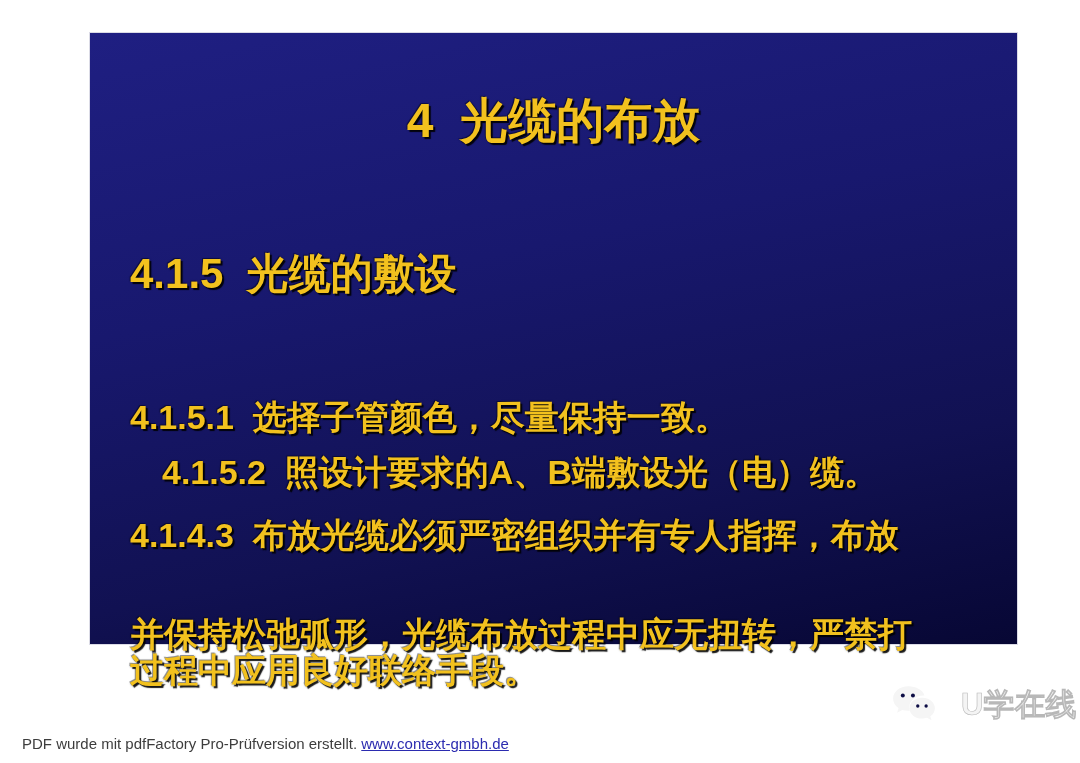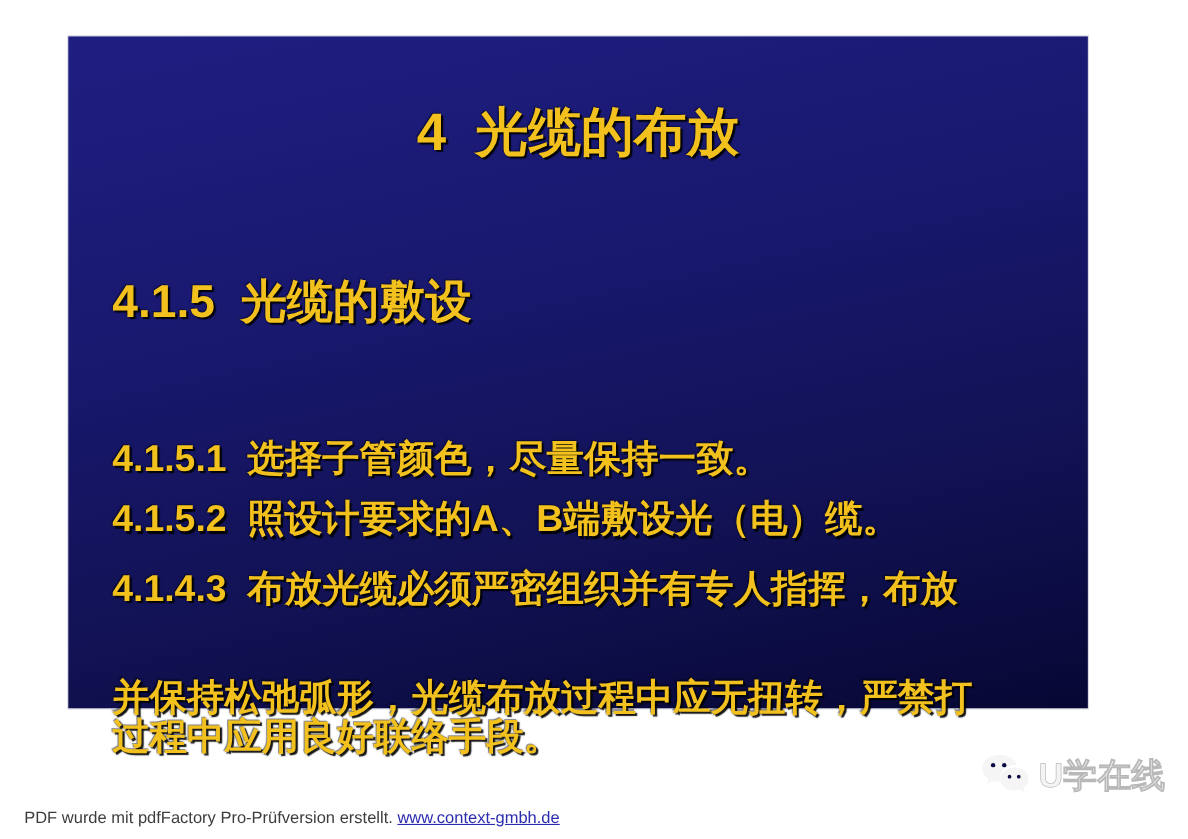--- a/index.html
+++ b/index.html
@@ -9,7 +9,7 @@
     font-family:"Liberation Sans","DejaVu Sans",sans-serif;
   }
   .slide{
-    position:absolute;left:62px;top:33px;width:927px;height:611px;
+    position:absolute;left:90px;top:33px;width:927px;height:611px;
     background:linear-gradient(168deg,#1f1f82 0%,#18186e 38%,#111152 72%,#070734 100%);
     outline:1px solid rgba(190,190,210,0.55);
   }

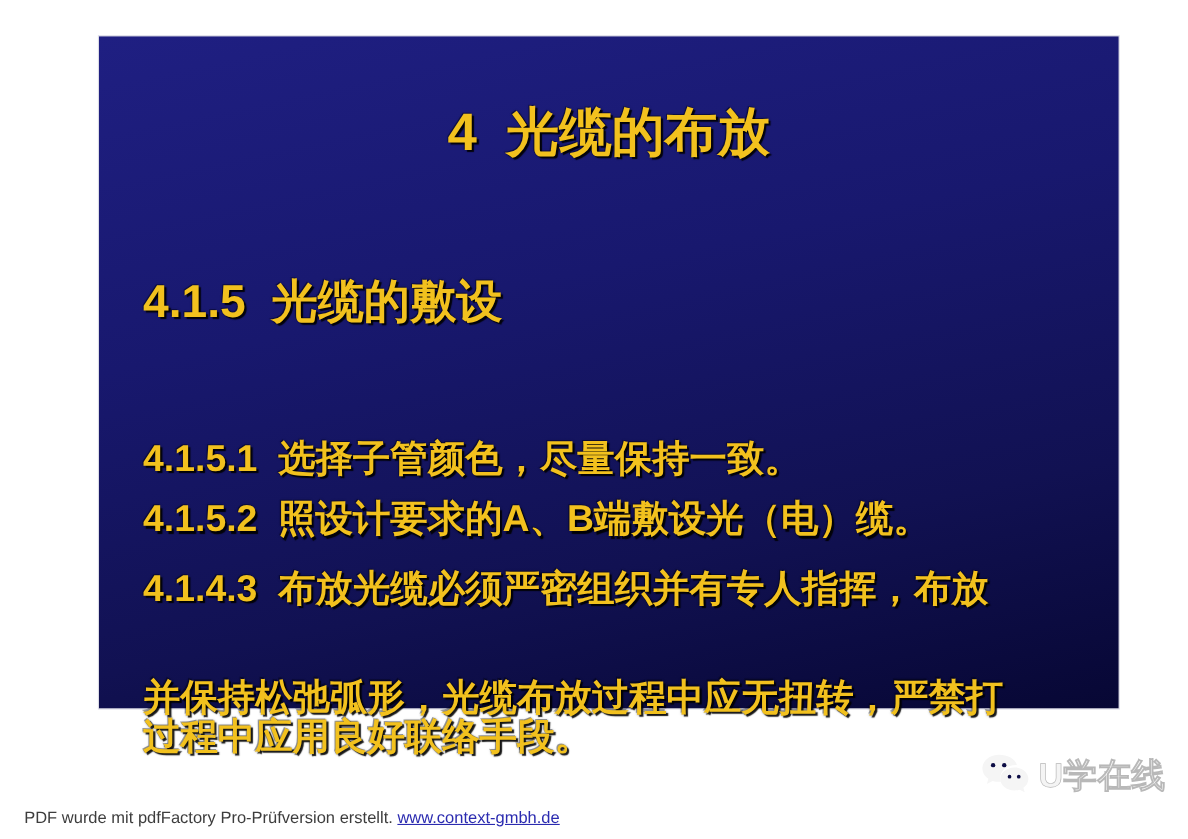--- a/index.html
+++ b/index.html
@@ -36,7 +36,7 @@
     font-size:34px;line-height:45px;
   }
   .para-0{top:272px;}
-  .para-1{top:327px;}
+  .para-1{top:327px;margin-left:32px;}
   .para-2{top:390px;}
   .para-3{top:489px;}
   .watermark{

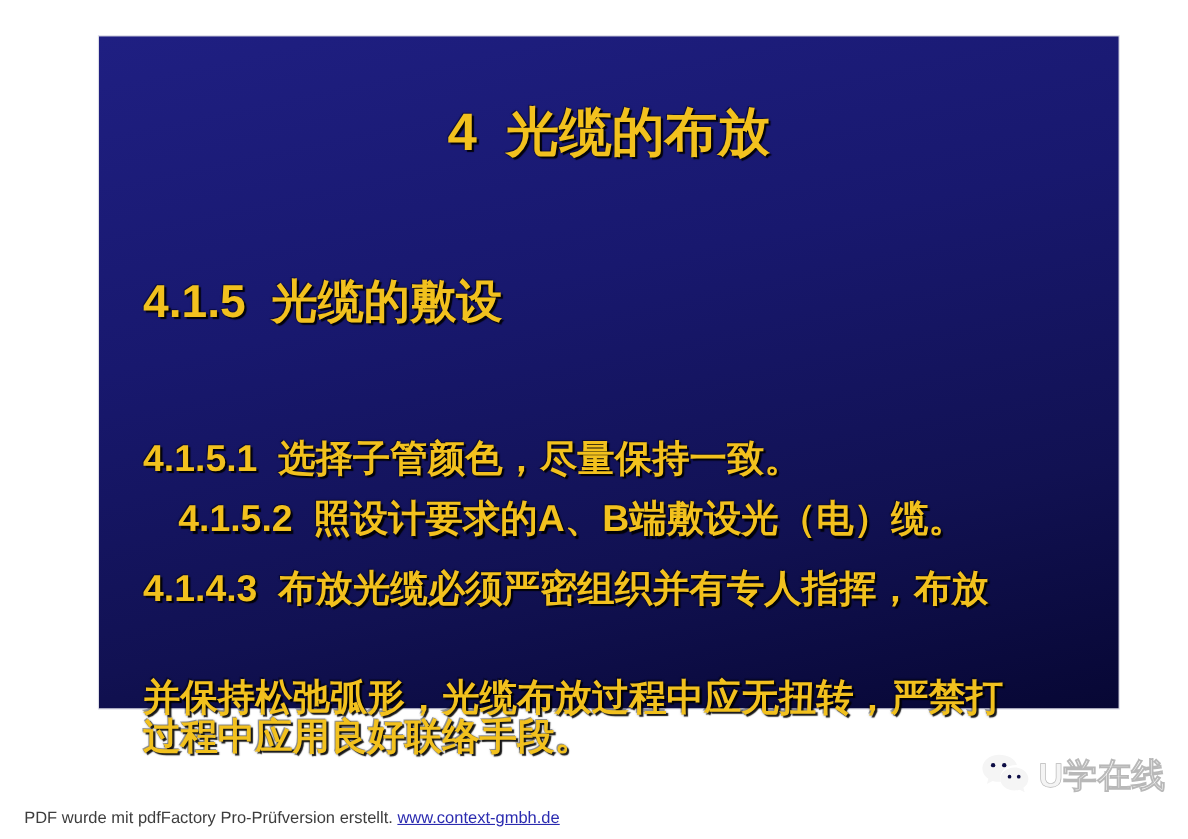--- a/index.html
+++ b/index.html
@@ -41,7 +41,7 @@
   .para-3{top:489px;}
   .watermark{
     position:absolute;left:891px;top:684px;
-    display:flex;align-items:center;gap:7px;
+    display:flex;align-items:center;gap:24px;
     pointer-events:none;
   }
   .watermark-label{

